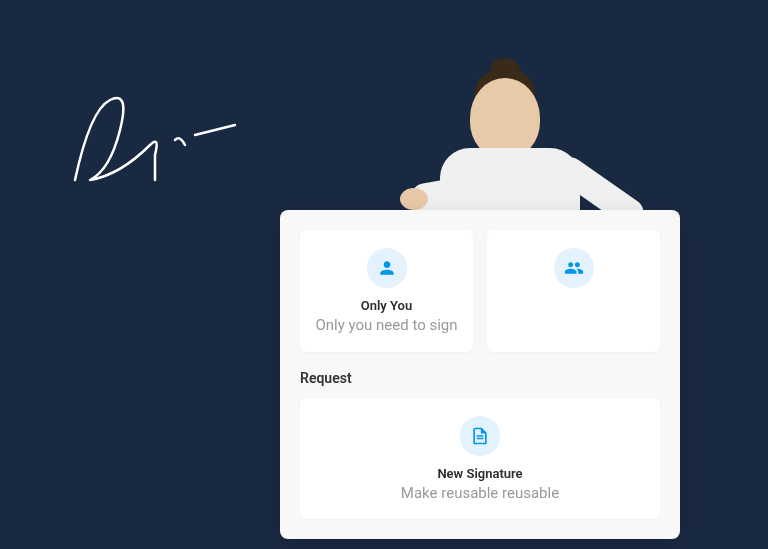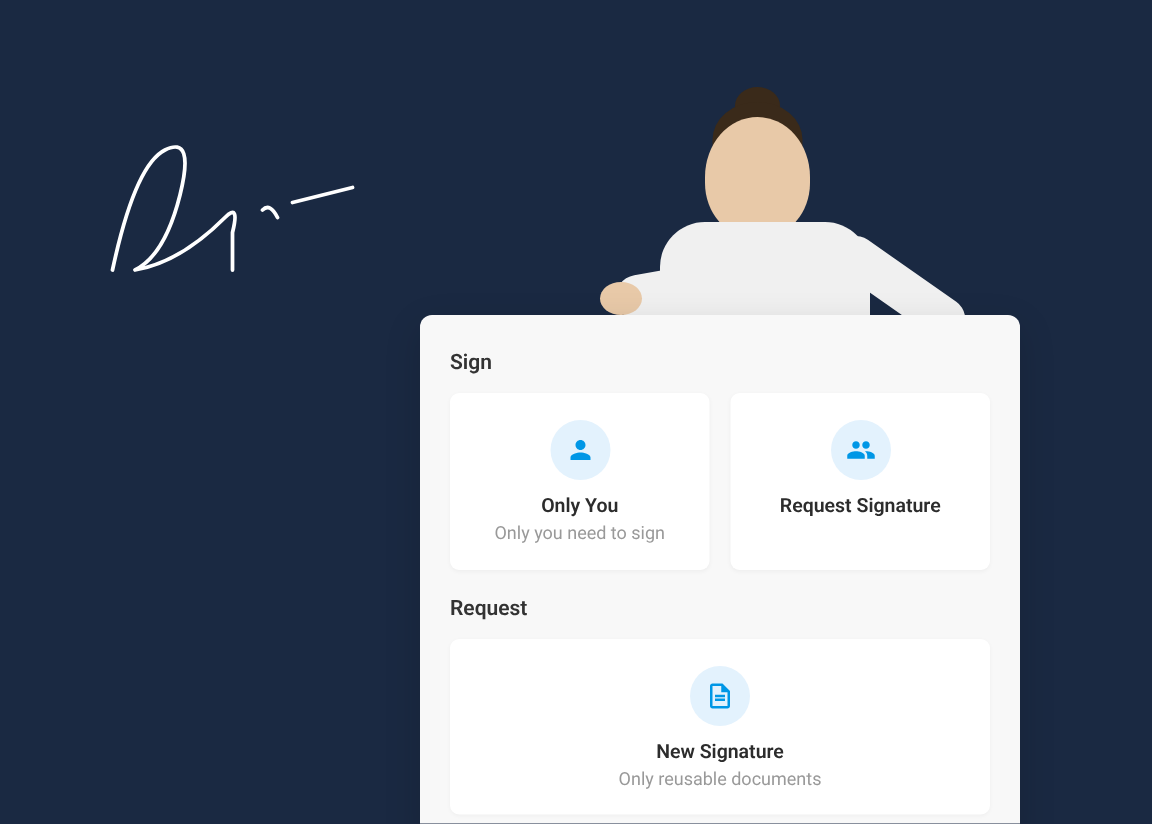--- a/index.html
+++ b/index.html
@@ -196,7 +196,6 @@
 
 <div class="panel">
 
-  <div class="section-header">Sign</div>
   <div class="card-row">
 
     <div class="card">

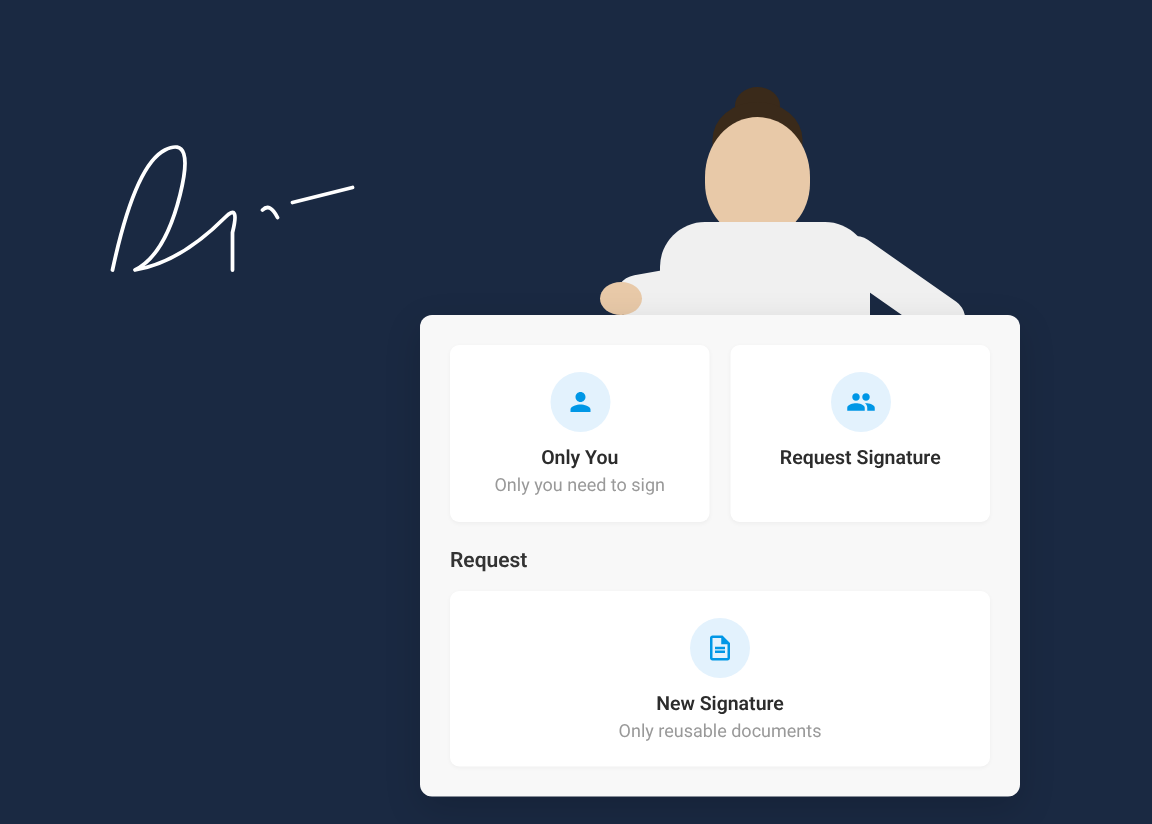--- a/index.html
+++ b/index.html
@@ -214,7 +214,6 @@
             <path d="M16 11c1.66 0 3-1.34 3-3s-1.34-3-3-3-3 1.34-3 3 1.34 3 3 3zm-8 0c1.66 0 3-1.34 3-3S9.66 5 8 5 5 6.34 5 8s1.34 3 3 3zm0 2c-2.33 0-7 1.17-7 3.5V19h14v-2.5c0-2.33-4.67-3.5-7-3.5zm8 0c-.29 0-.62.02-.97.05 1.16.84 1.97 1.97 1.97 3.45V19h6v-2.5c0-2.33-4.67-3.5-7-3.5z"></path>
           </svg>
       </div>
-      <div class="card-title">Request Signature</div>
     </div>
 
   </div>

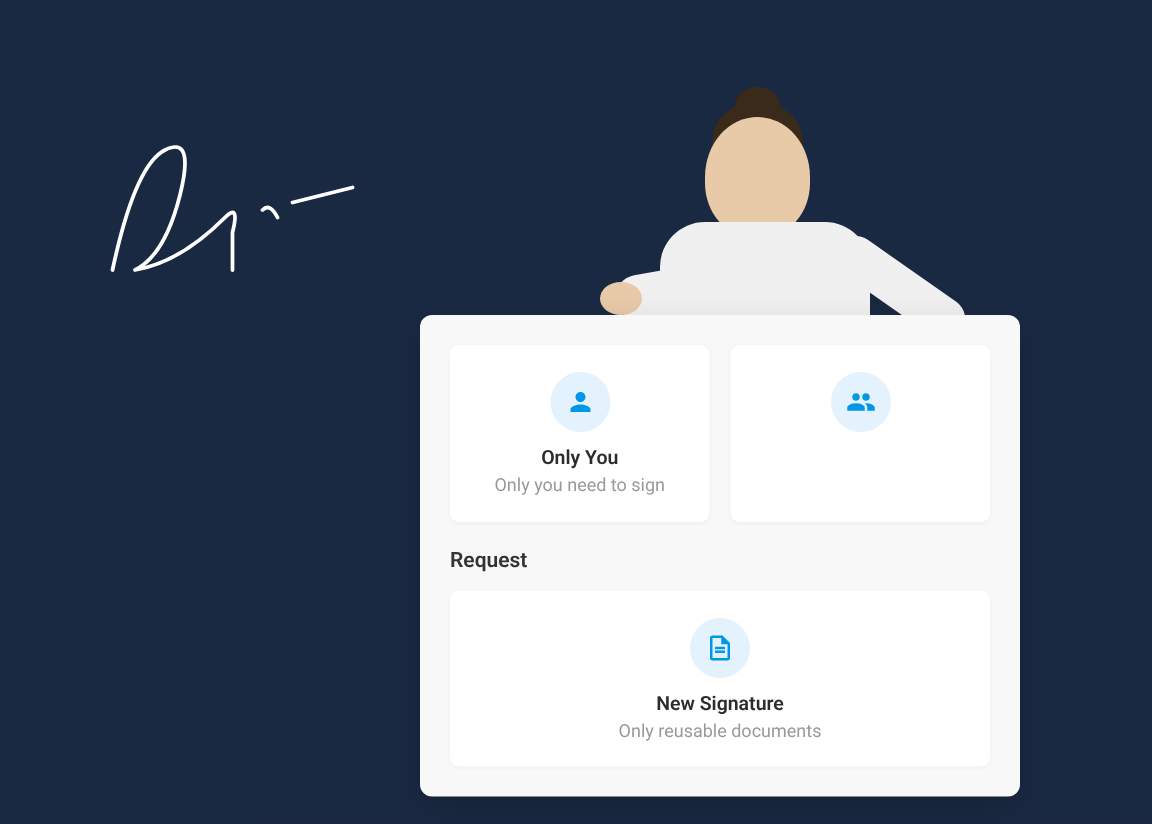--- a/index.html
+++ b/index.html
@@ -85,7 +85,7 @@
       margin-bottom: 3px;
     }
     .card-subtitle {
-      font-size: 12px;
+      font-size: 15px;
       color: #999;
       line-height: 1.3;
     }

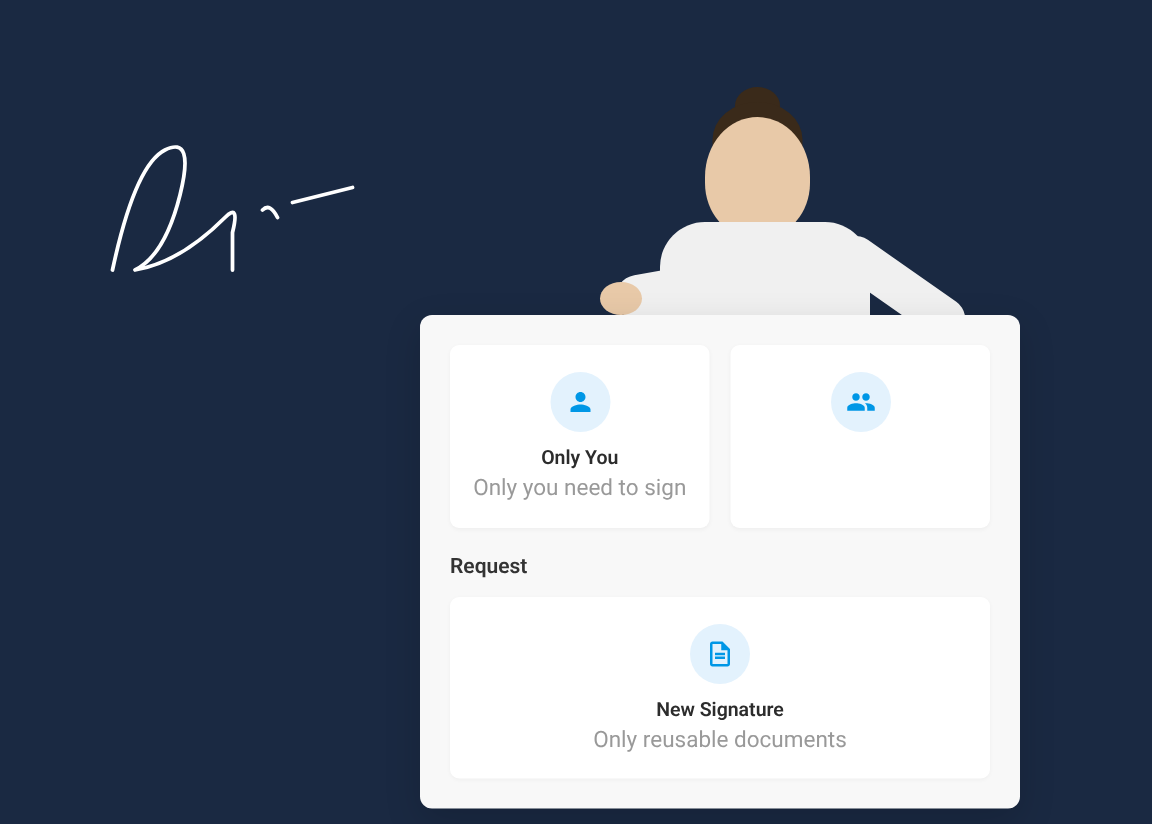--- a/index.html
+++ b/index.html
@@ -228,7 +228,7 @@
           </svg>
       </div>
       <div class="card-title">New Signature</div>
-      <div class="card-subtitle">Only reusable documents</div>
+      <div class="card-subtitle">Make reusable reusable</div>
     </div>
 
 

